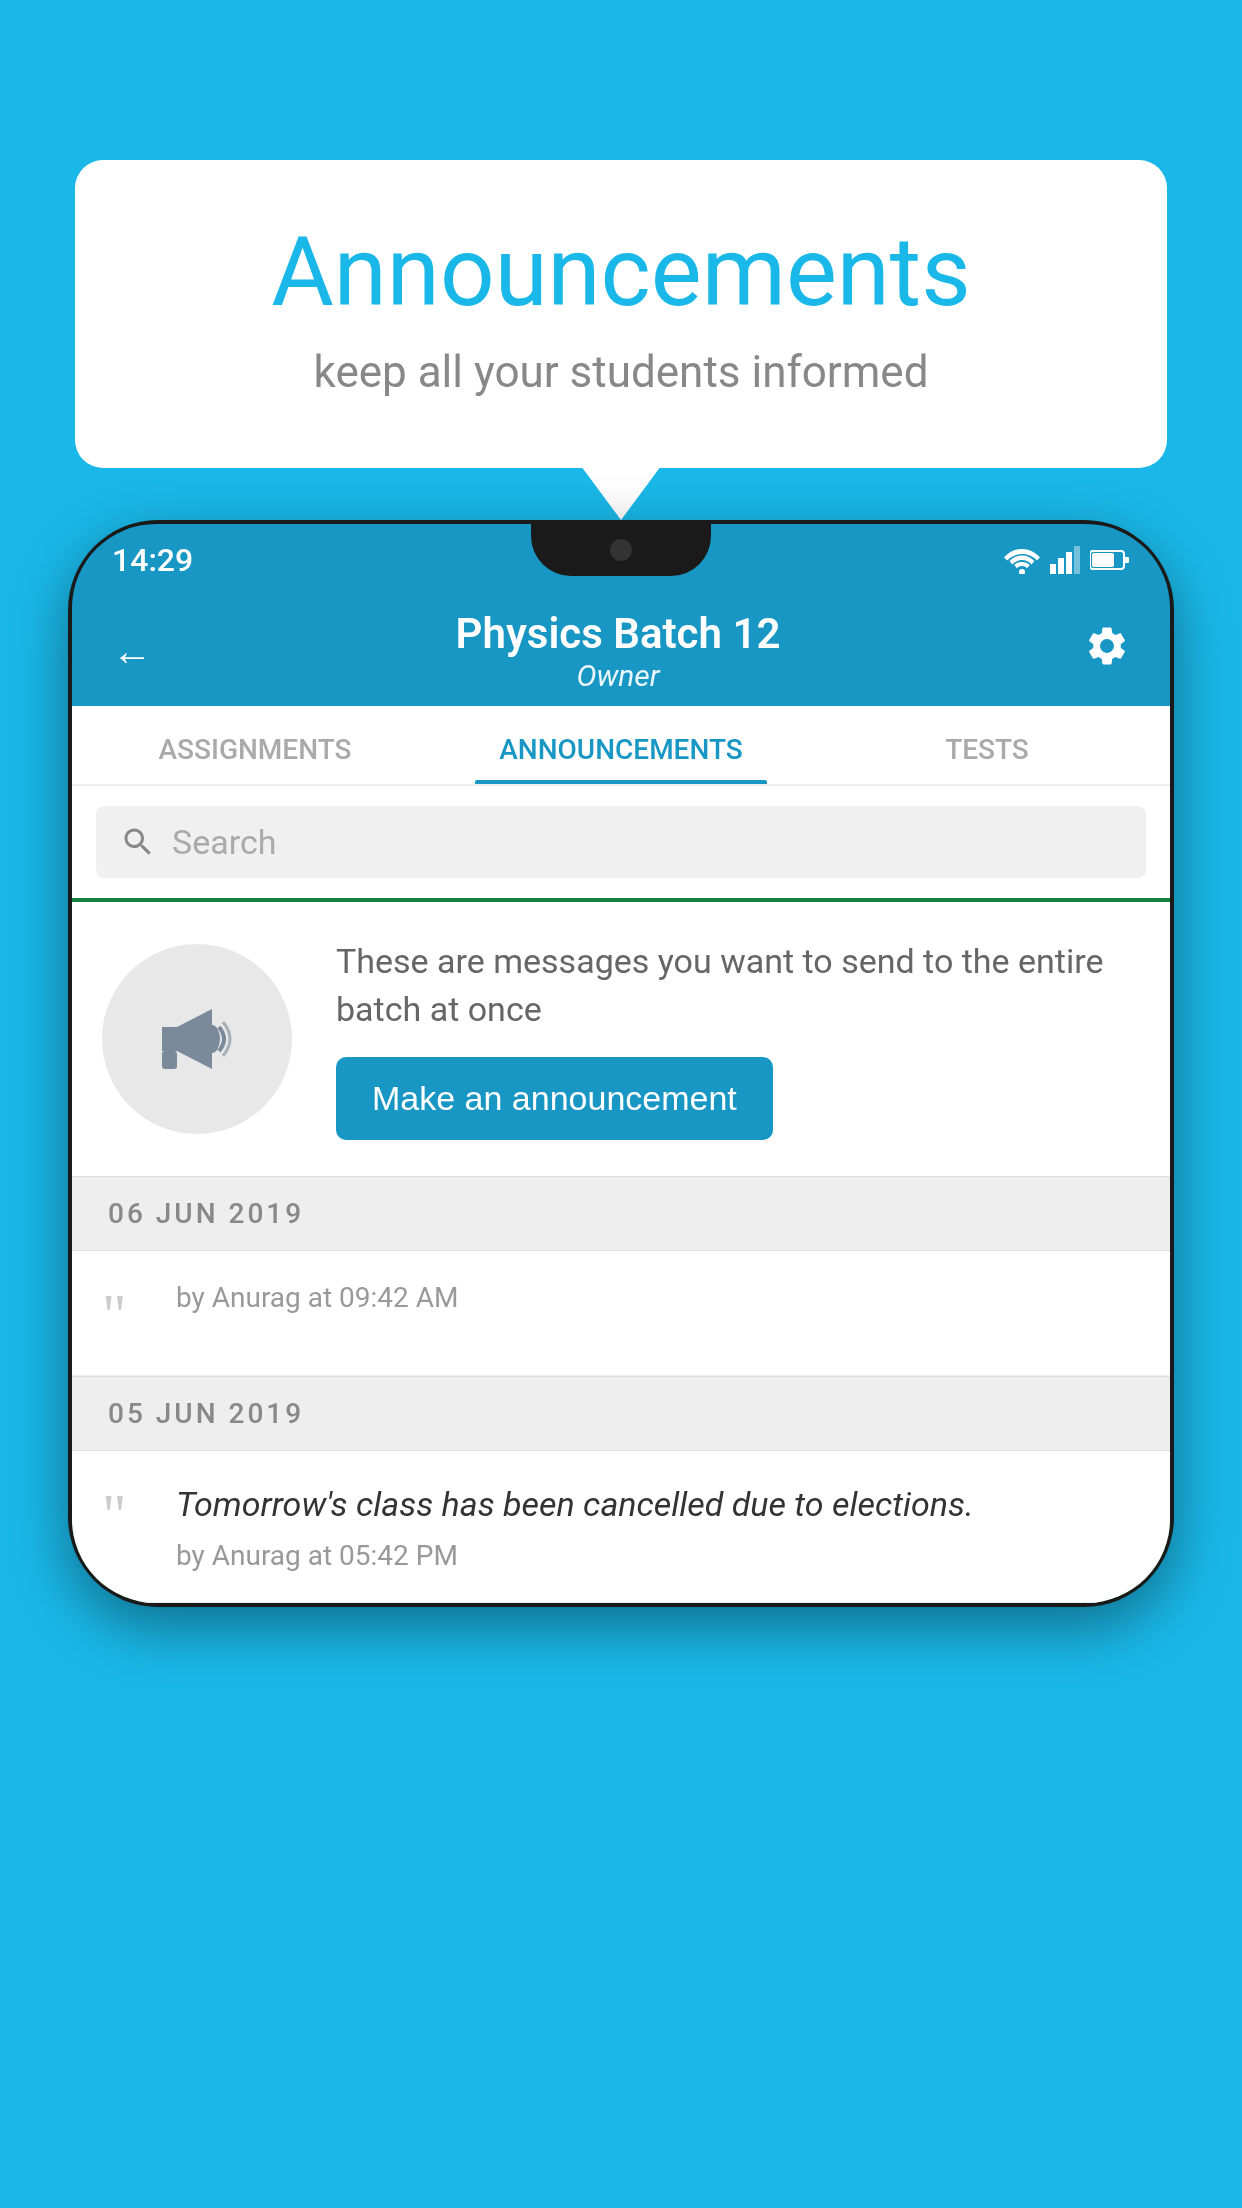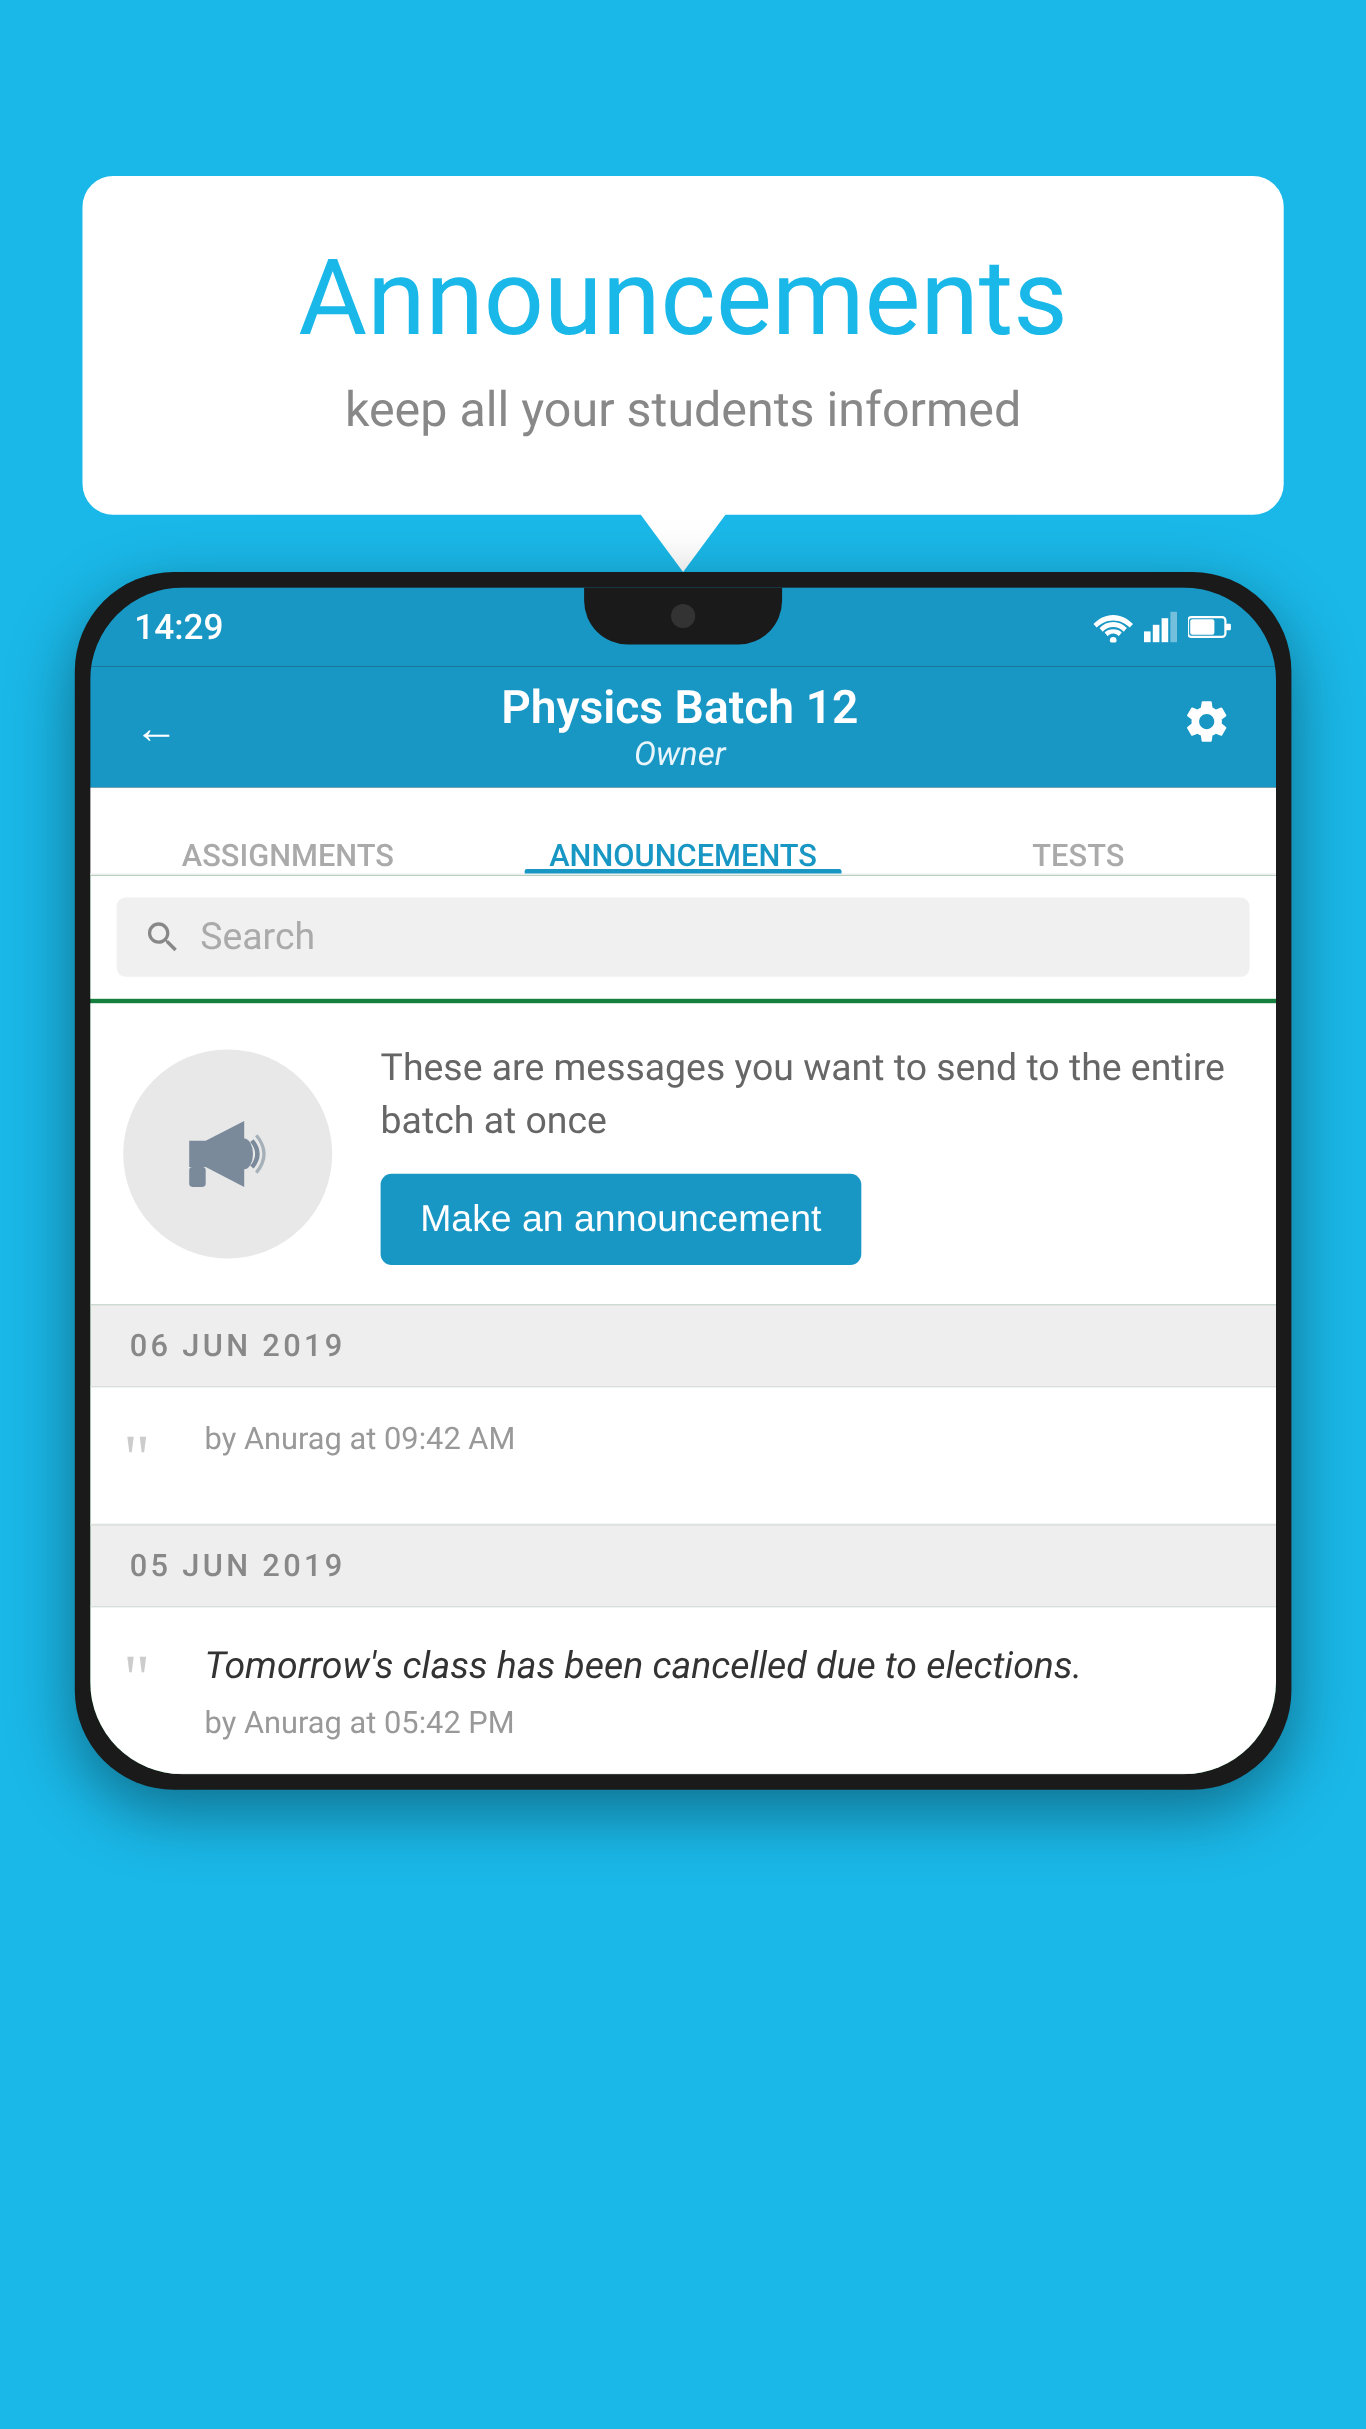--- a/index.html
+++ b/index.html
@@ -70,7 +70,7 @@
       background: #1a1a1a;
       border-radius: 84px;
       overflow: hidden;
-      margin: 14px;
+      margin: 4px;
     }
 
     

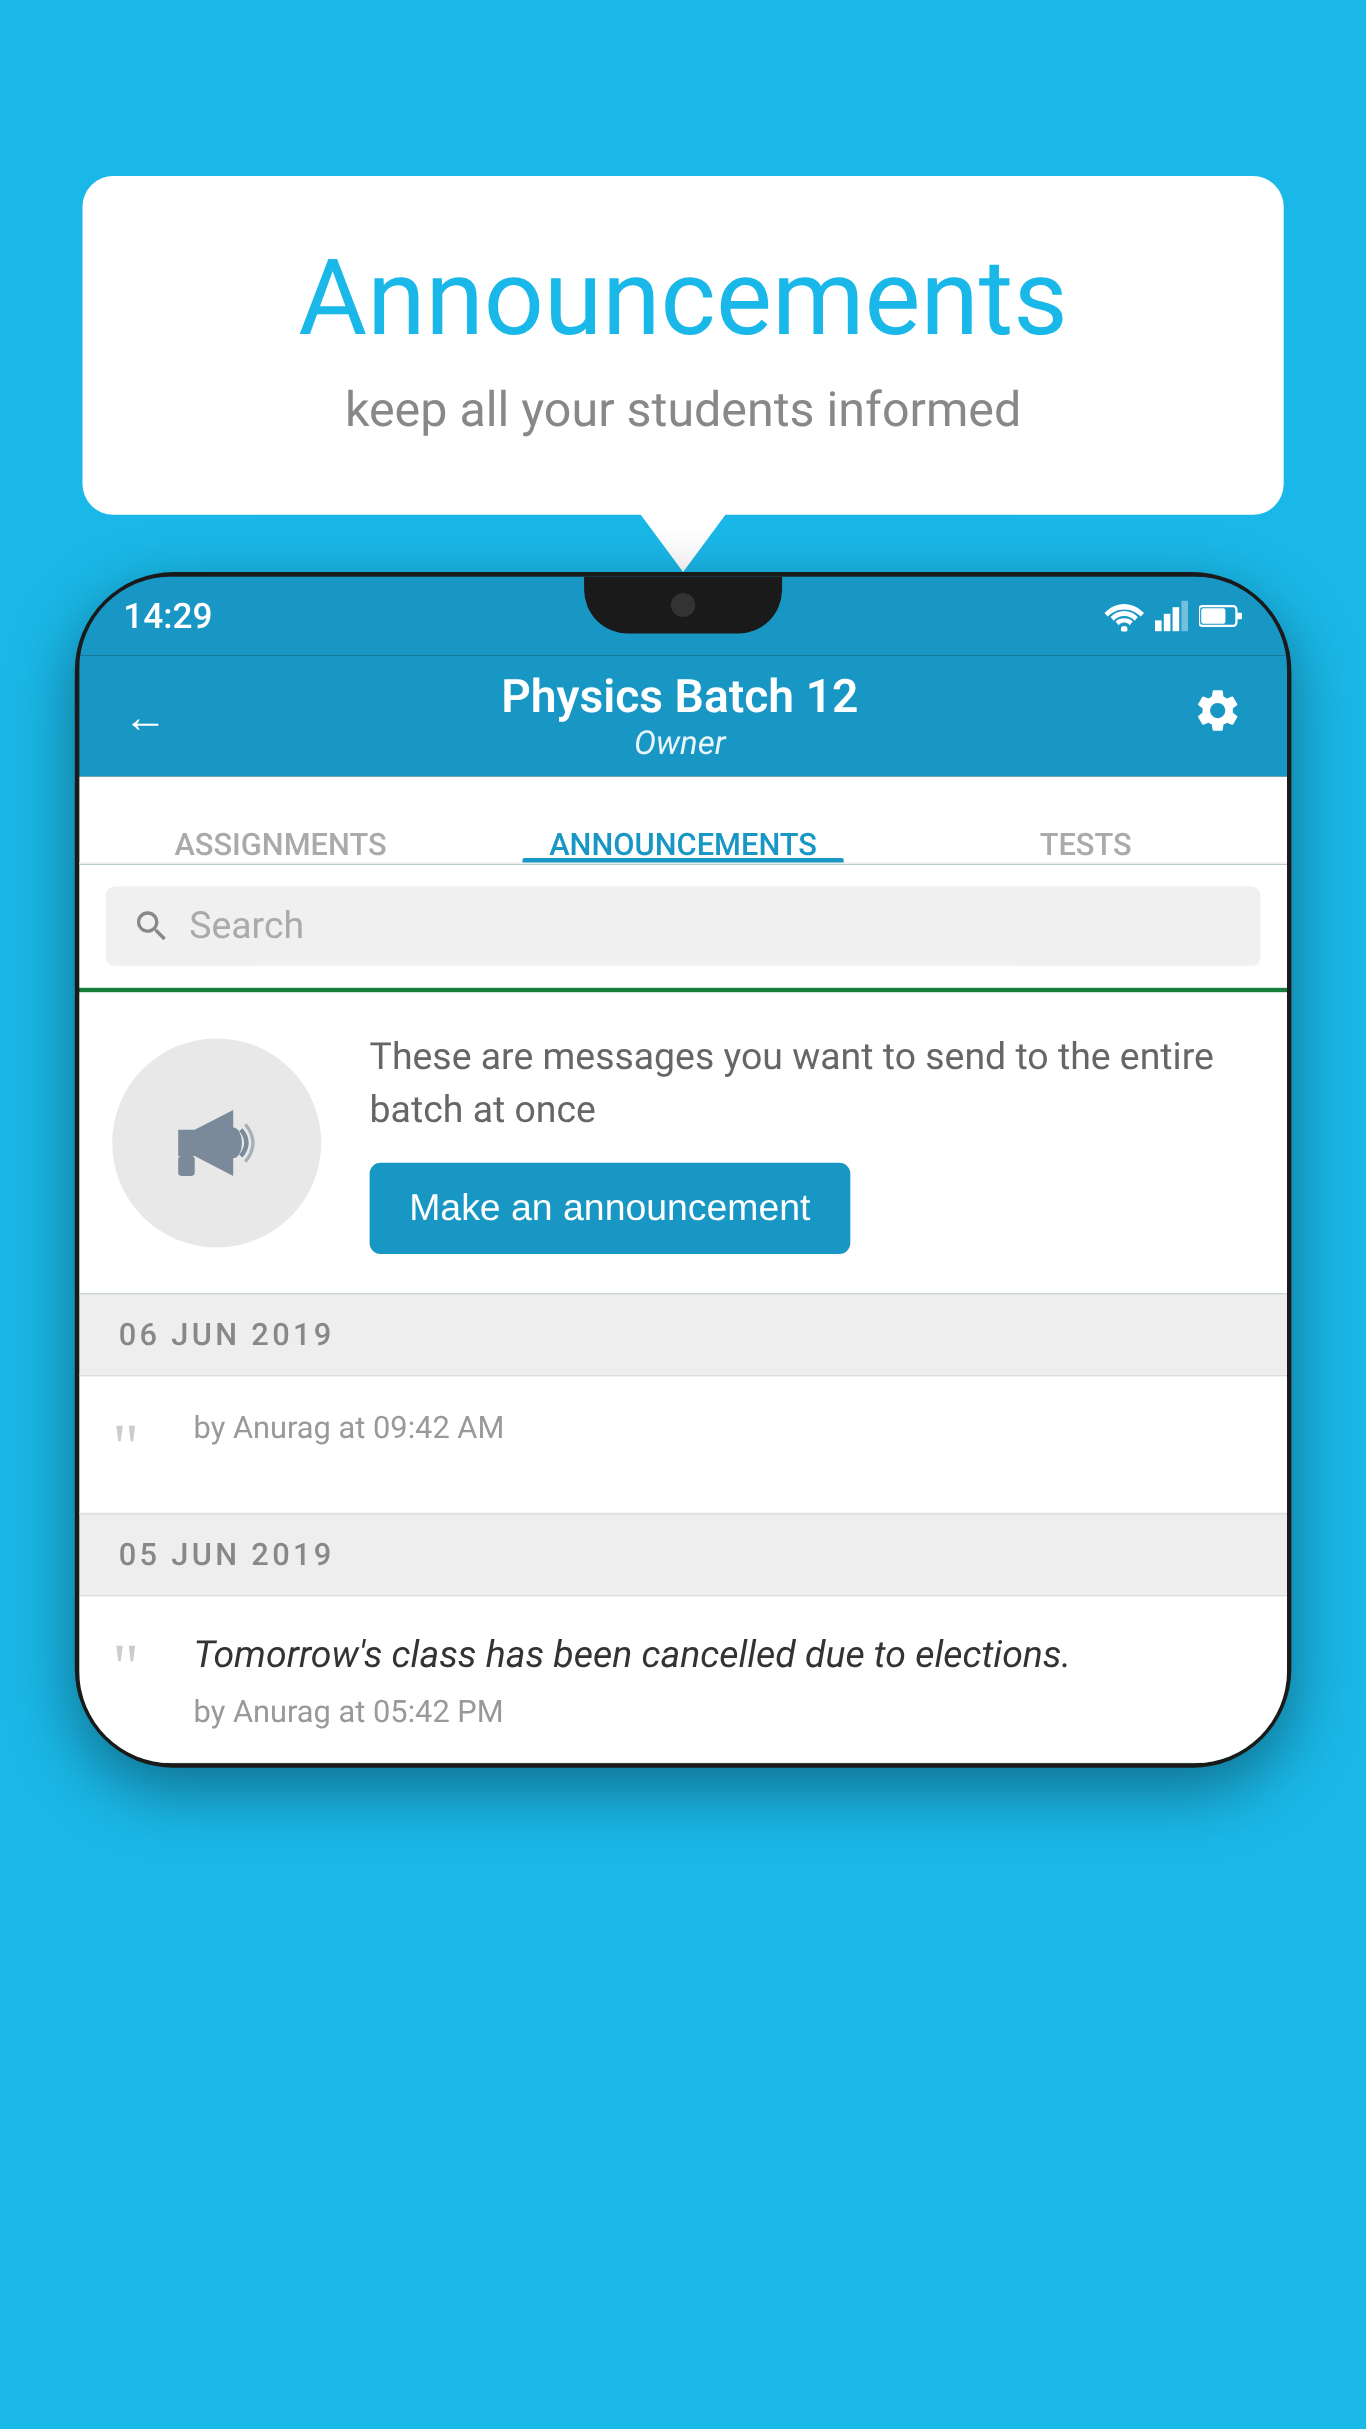--- a/index.html
+++ b/index.html
@@ -163,6 +163,7 @@
     .tab {
       flex: 1;
       text-align: center;
+      padding-bottom: 18px;
       font-size: 28px;
       font-weight: 500;
       color: #aaa;

